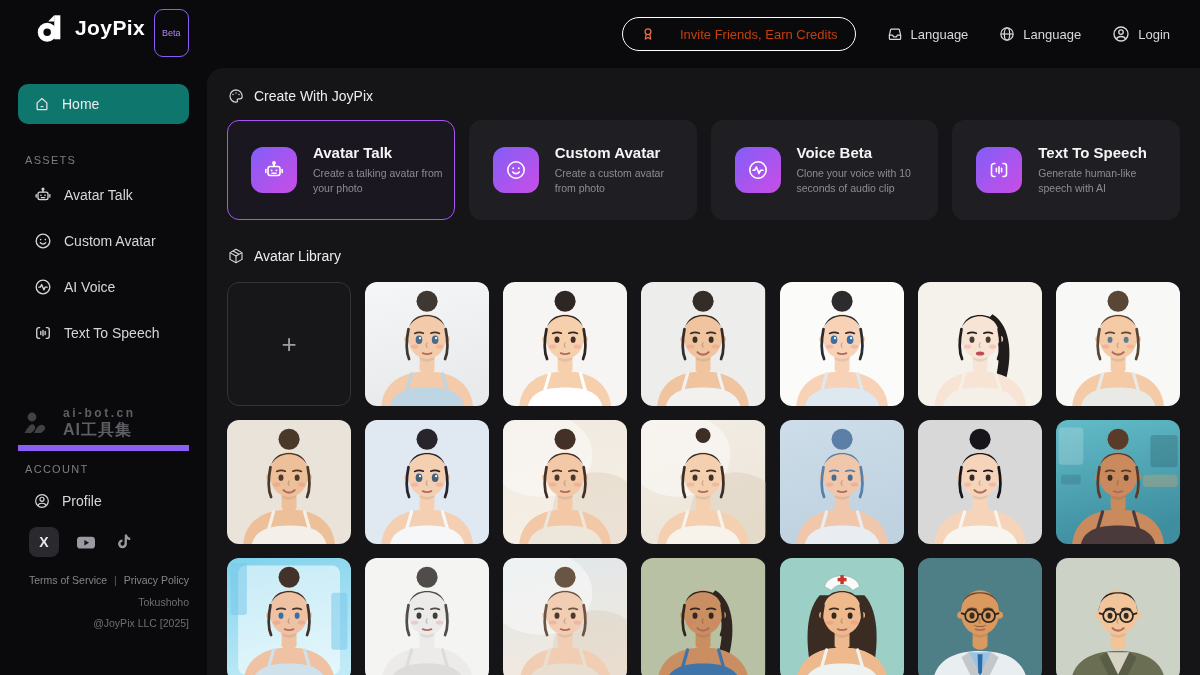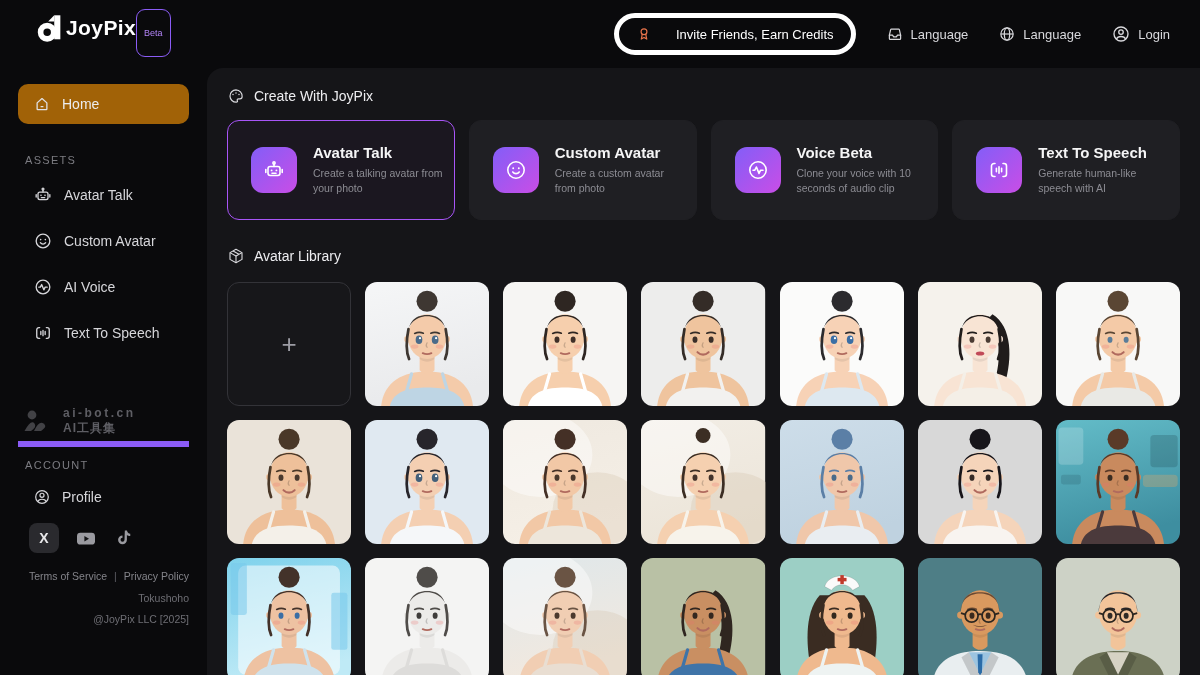--- a/index.html
+++ b/index.html
@@ -8,7 +8,7 @@
 
   
   .topbar{position:absolute;top:0;left:0;right:0;height:68px;display:flex;align-items:center;padding:0 30px 0 34px}
-  .brand{display:flex;align-items:flex-start;gap:0}
+  .brand{display:flex;align-items:flex-start;gap:9px}
   .logo-mark{width:32px;height:32px}
   .brand-name{font-size:21px;font-weight:700;color:#fff;letter-spacing:.4px;line-height:32px}
   .beta{font-size:9px;color:#b183f5;border:1px solid #8b5cf6;border-radius:9px;padding:18px 7px;margin-top:-3px}

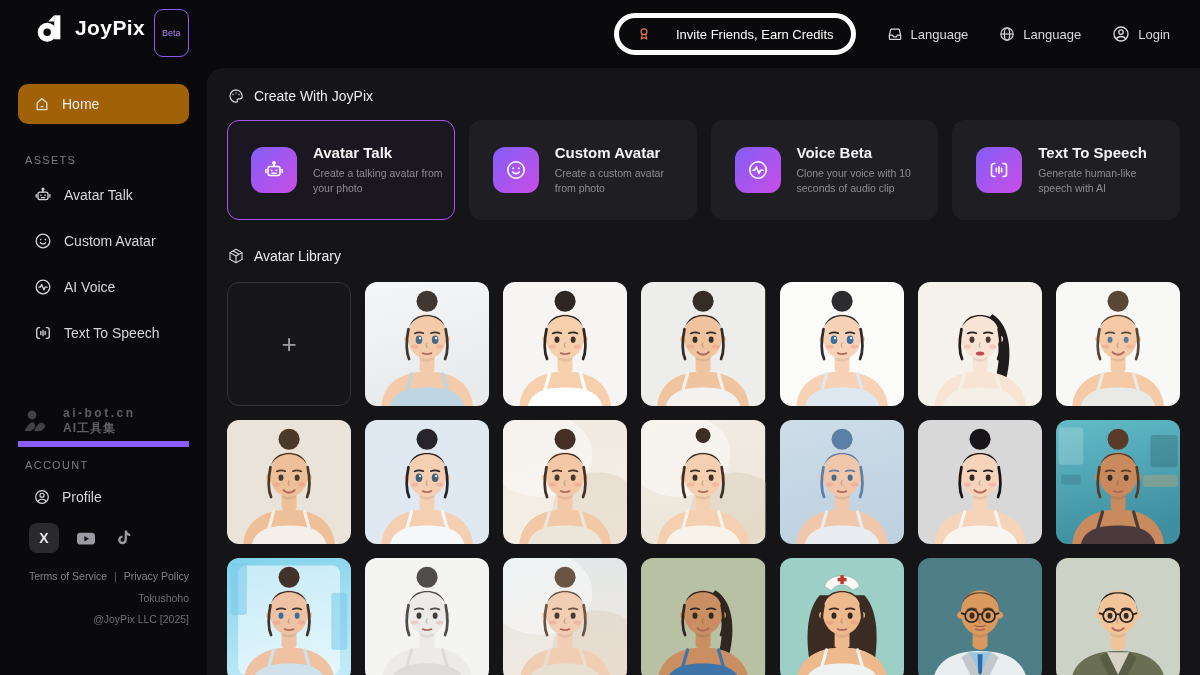--- a/index.html
+++ b/index.html
@@ -13,7 +13,7 @@
   .brand-name{font-size:21px;font-weight:700;color:#fff;letter-spacing:.4px;line-height:32px}
   .beta{font-size:9px;color:#b183f5;border:1px solid #8b5cf6;border-radius:9px;padding:18px 7px;margin-top:-3px}
   .top-right{margin-left:auto;display:flex;align-items:center;gap:30px}
-  .invite{display:flex;align-items:center;gap:24px;border:5px solid #ffffff;border-radius:999px;padding:8px 17px;color:#ffffff;font-size:13px;background:rgba(46,22,12,.18);cursor:pointer}
+  .invite{display:flex;align-items:center;gap:24px;border:1px solid #ffffff;border-radius:999px;padding:8px 17px;color:#c2410c;font-size:13px;background:rgba(46,22,12,.18);cursor:pointer}
   .top-item{display:flex;align-items:center;gap:7px;font-size:13px;color:#d9d9dd;cursor:pointer}
   .ic{display:inline-flex;flex:none}
   .ic svg{width:100%;height:100%;display:block}

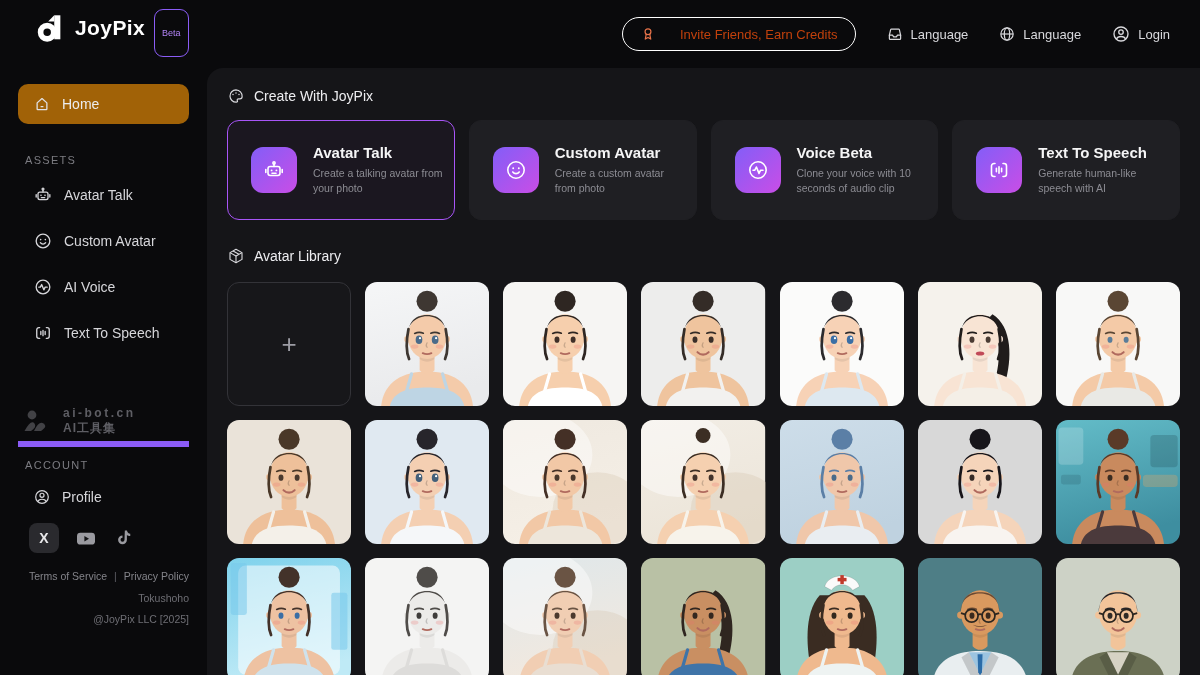--- a/index.html
+++ b/index.html
@@ -22,7 +22,7 @@
   
   .sidebar{position:absolute;top:68px;left:0;bottom:0;width:207px;padding:16px 18px 10px;display:flex;flex-direction:column}
   .side-item{display:flex;align-items:center;gap:11px;font-size:14px;color:#d6d6da;padding:11px 15px;border-radius:10px;cursor:pointer}
-  .side-item.active{background:#a16207;color:#ececee}
+  .side-item.active{background:#0f766e;color:#ececee}
   .side-label{font-size:11px;letter-spacing:1.3px;color:#7c7c82;margin:30px 0 6px 7px}
   .side-label.account{margin-top:12px}
   .asset-item{padding:13px 15px}

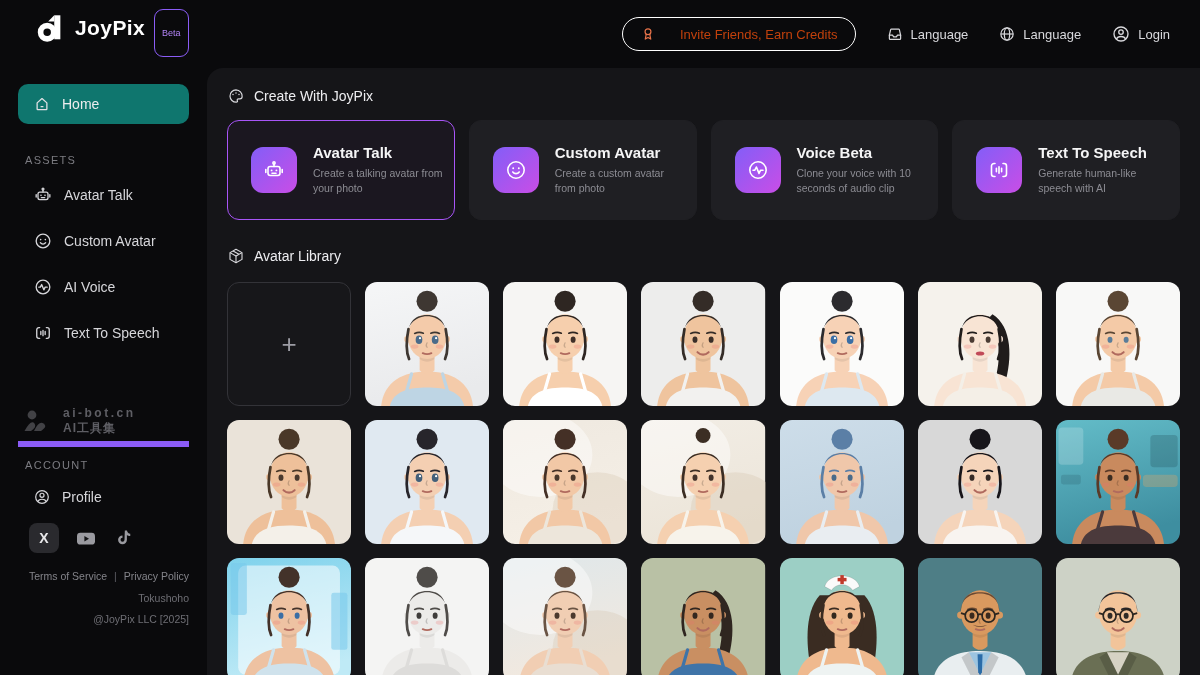--- a/index.html
+++ b/index.html
@@ -29,7 +29,7 @@
   .watermark{margin-top:50px;display:flex;gap:9px;align-items:center;padding:0 2px 4px 2px;border-bottom:6px solid #8b5cf6}
   .wm-mark{width:34px;height:26px;opacity:.75}
   .wm-t1{font-size:12px;font-weight:700;letter-spacing:2.5px;color:#5e5e64}
-  .wm-t2{font-size:12px;font-weight:700;color:#5e5e64;letter-spacing:1px}
+  .wm-t2{font-size:16px;font-weight:700;color:#5e5e64;letter-spacing:1px}
   .socials{display:flex;align-items:center;gap:15px;padding:6px 0 0 11px}
   .x-tile{width:30px;height:30px;border-radius:8px;background:#2a2a2e;display:grid;place-items:center;color:#e8e8ea;font-weight:700;font-size:14px;cursor:pointer}
   .soc-ic{color:#9a9aa0;cursor:pointer}

